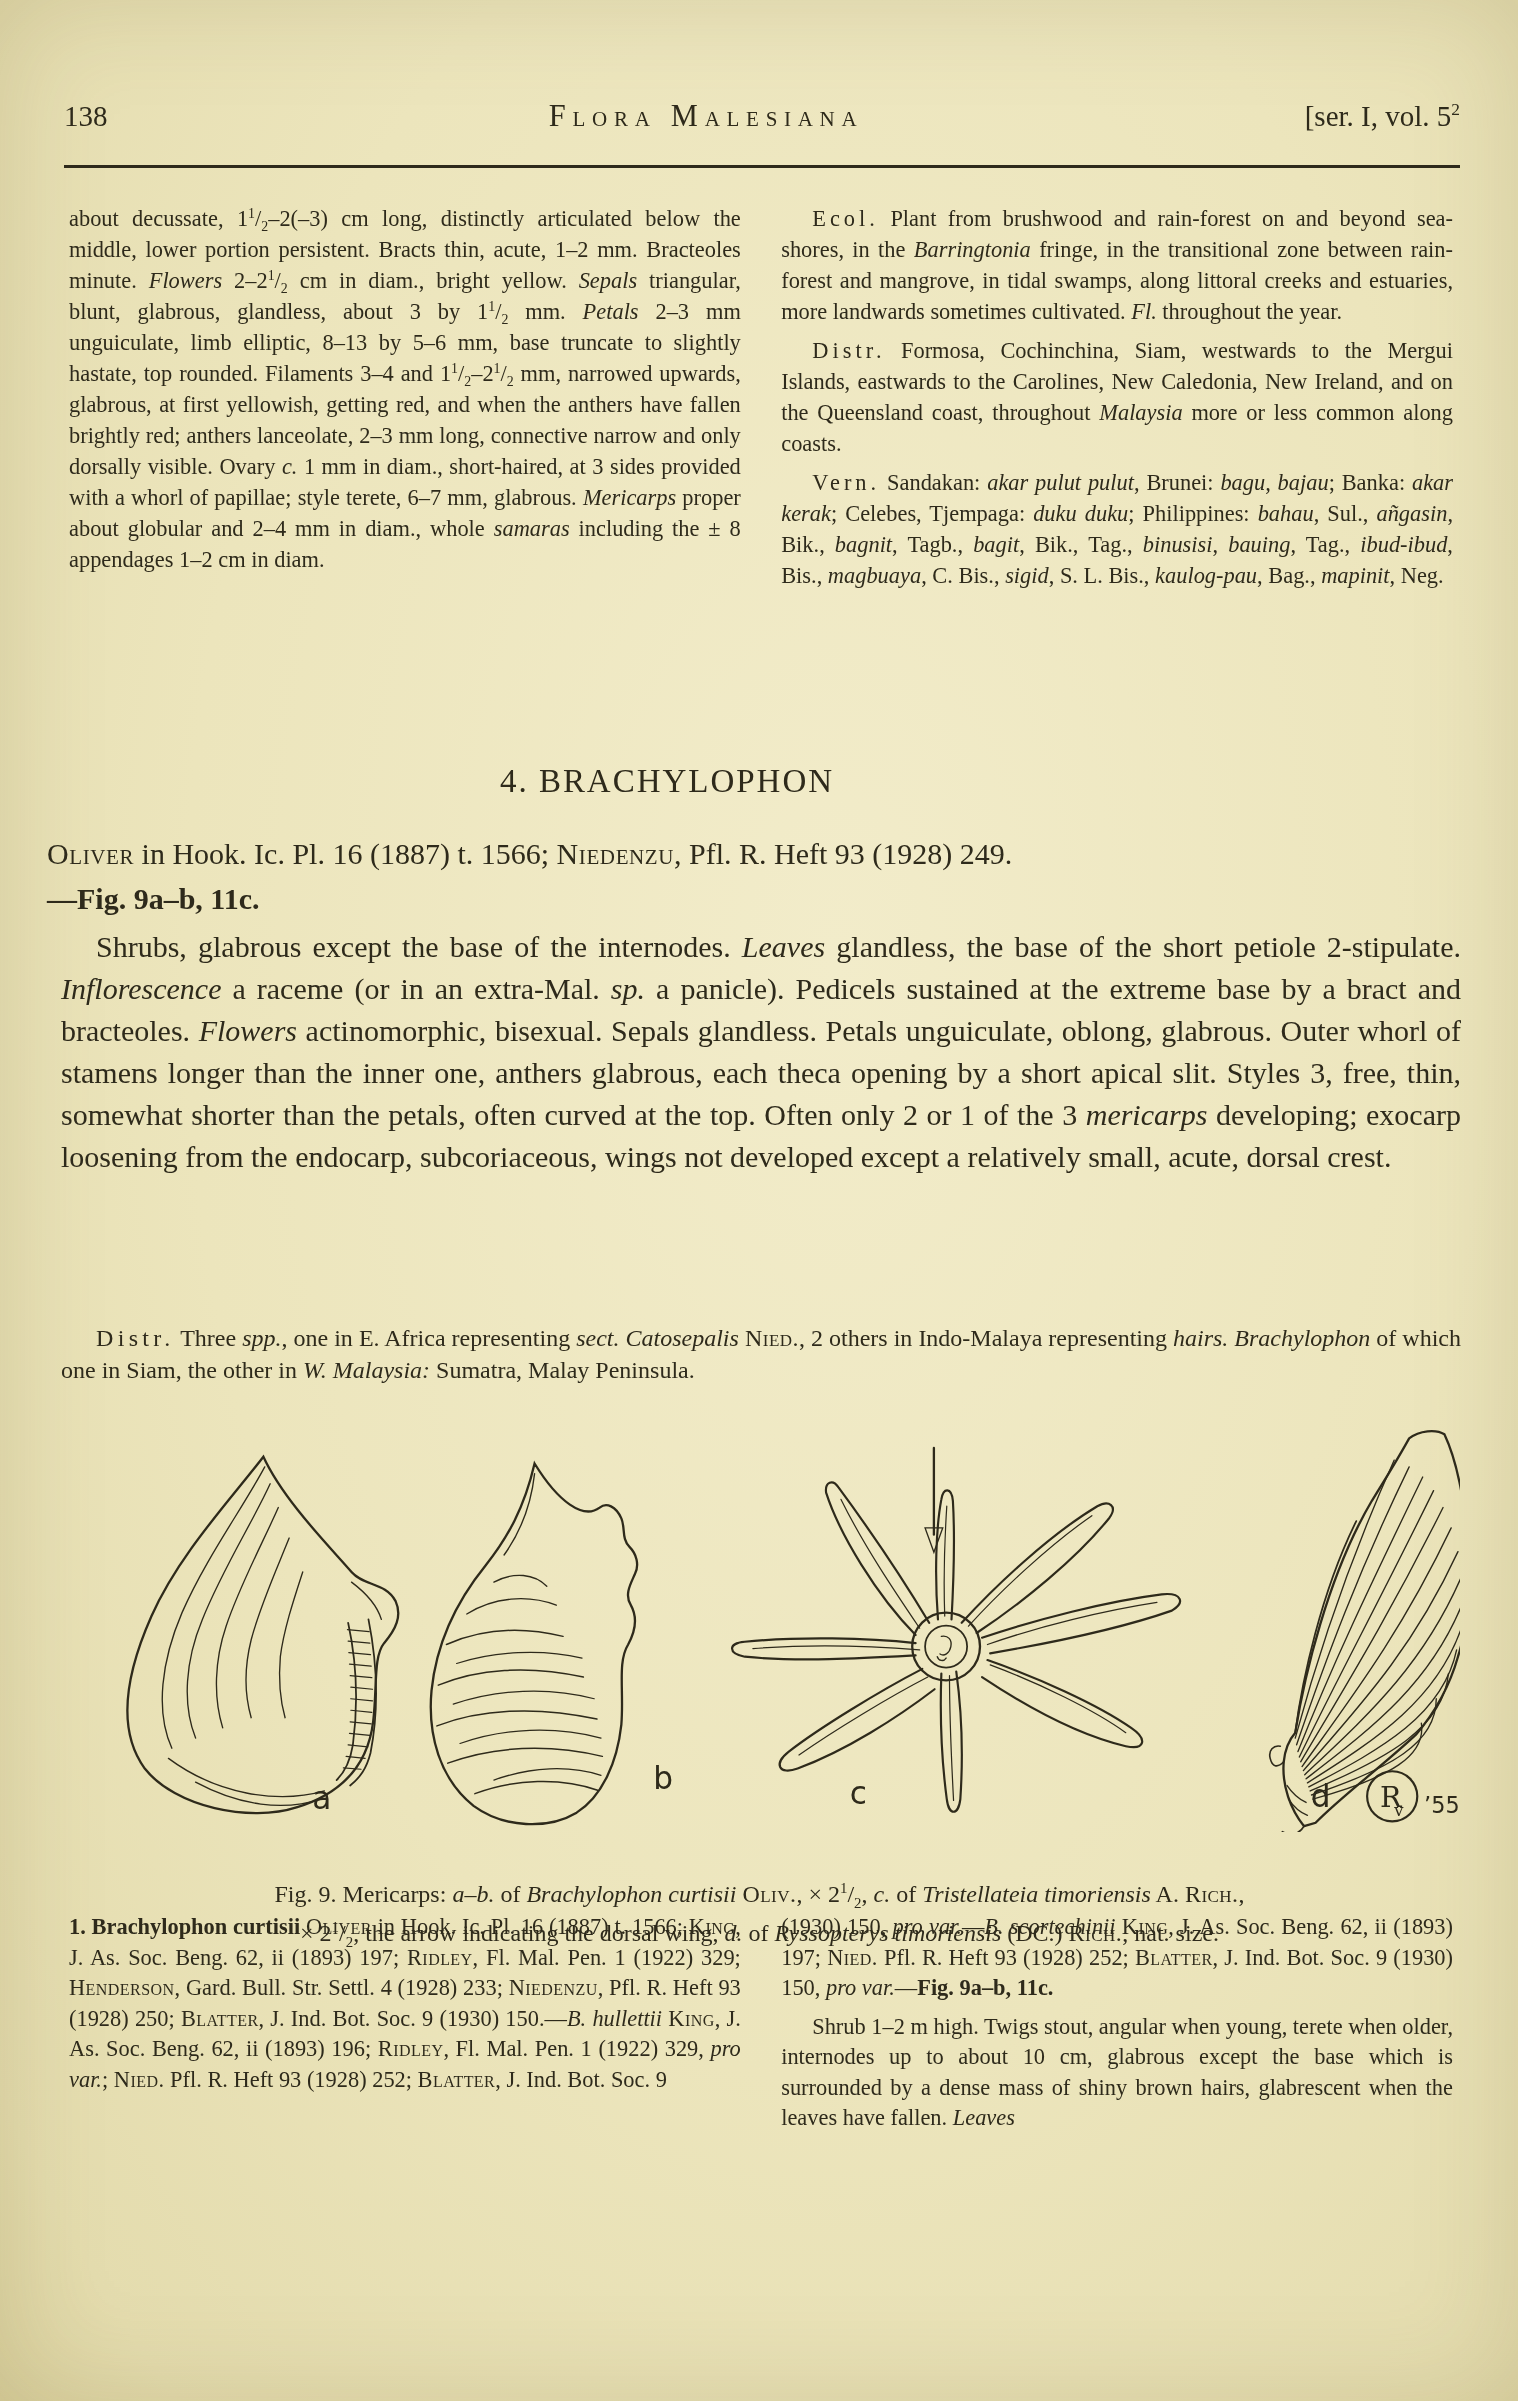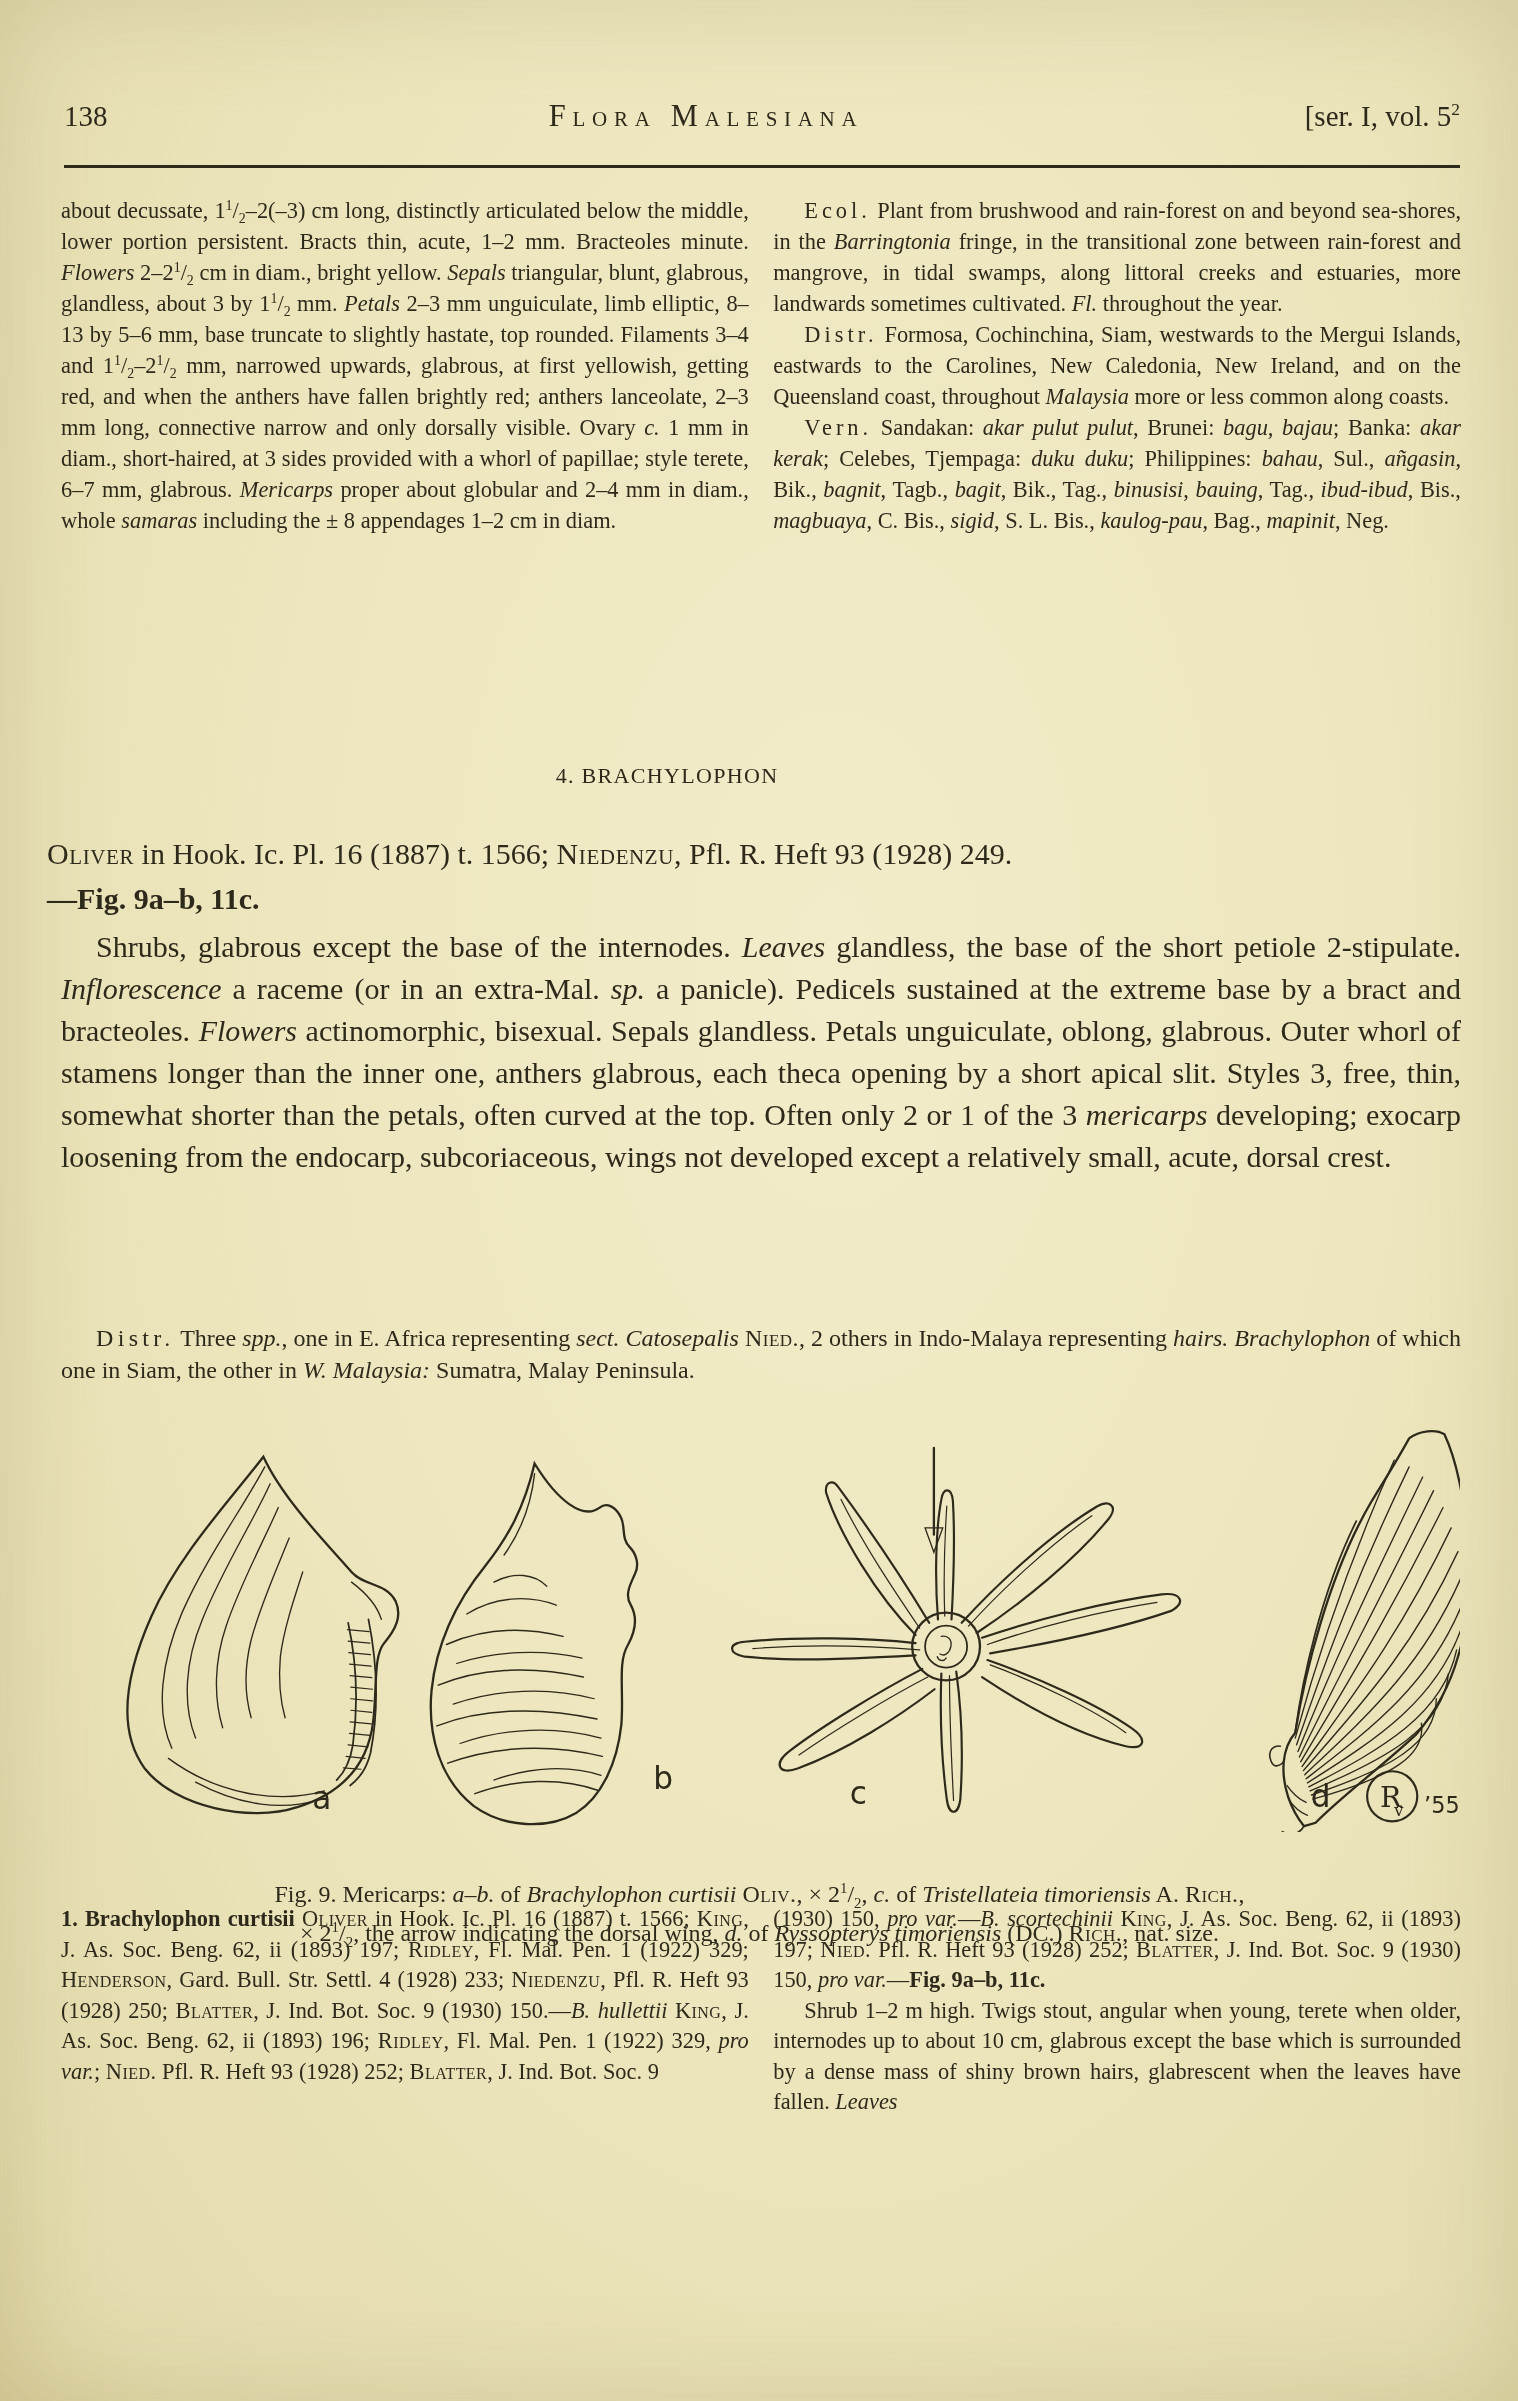--- a/index.html
+++ b/index.html
@@ -48,7 +48,7 @@
   #top-cols{top:195px;}
   #species-cols{top:1904px;}
   #species-cols .col{font-size:22.4px;line-height:30.5px;}
-  .col p{margin:0;text-indent:31px;}
+  .col p{margin:8px;text-indent:31px;}
   .col p.noindent{text-indent:0;}
   
   .genus-heading{

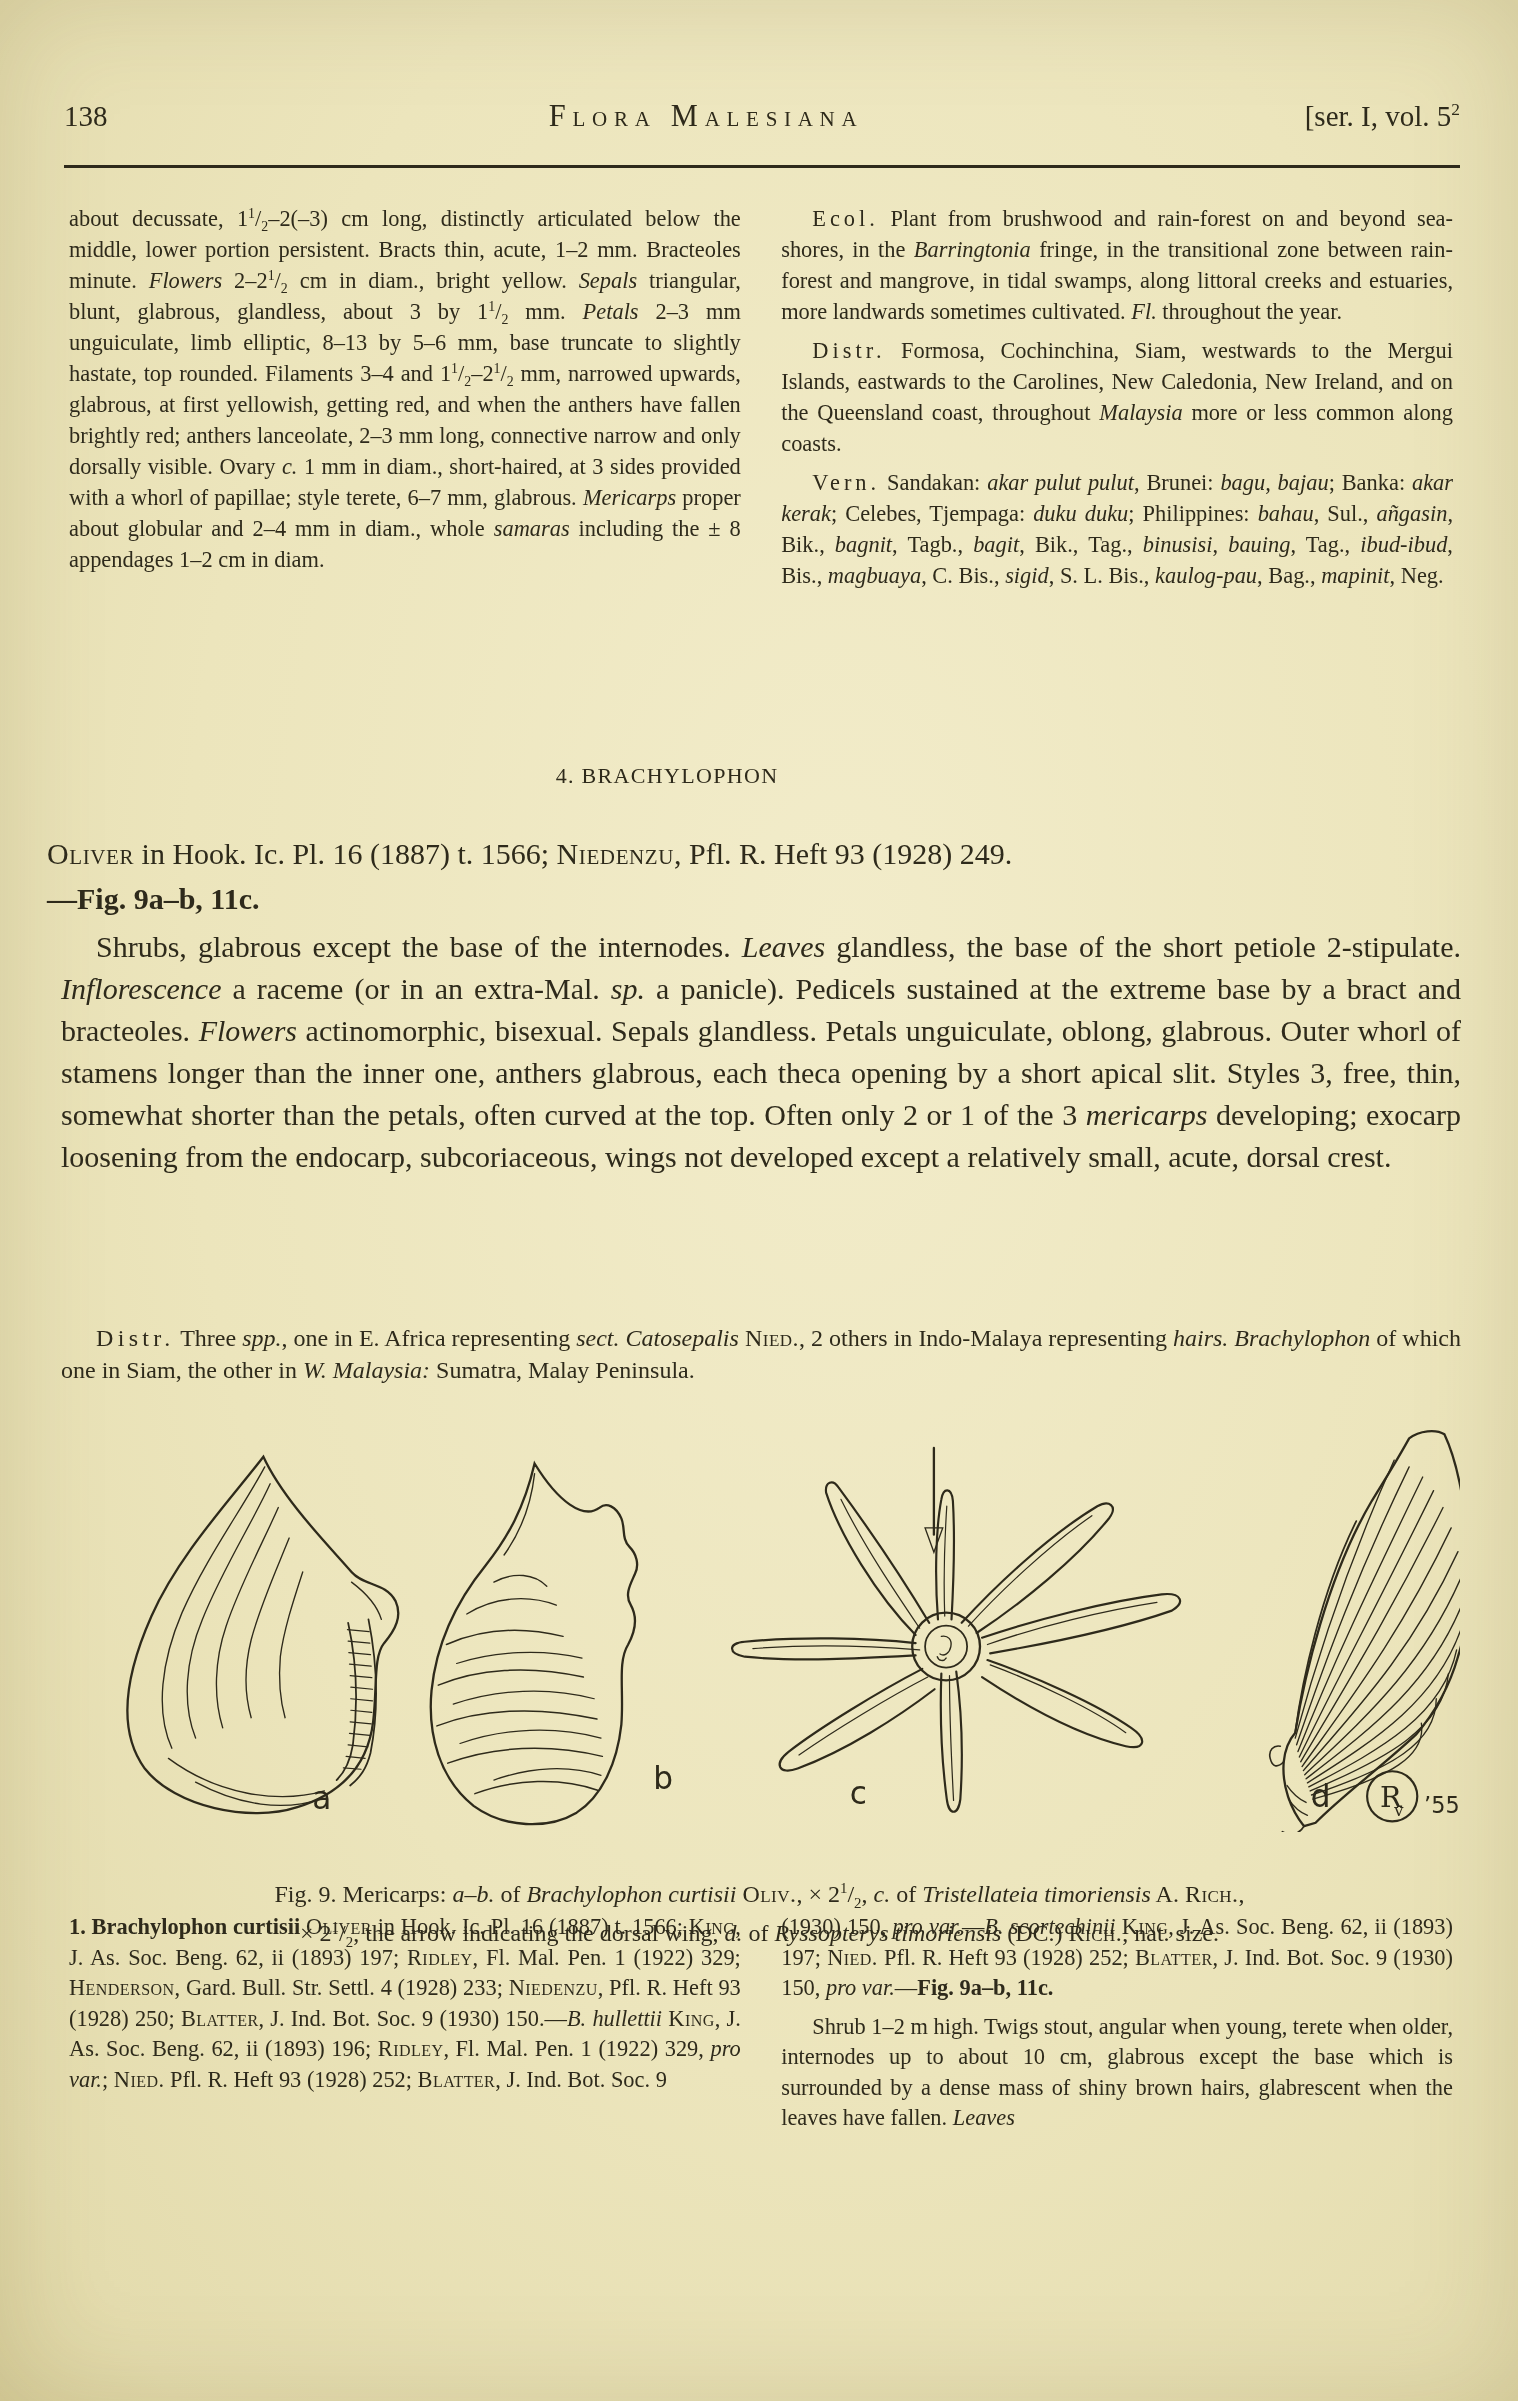--- a/index.html
+++ b/index.html
@@ -54,7 +54,7 @@
   .genus-heading{
     position:absolute;top:763px;left:0;width:1334px;
     text-align:center;
-    font-size:22px;letter-spacing:.06em;
+    font-size:33px;letter-spacing:.06em;
   }
   .genus-citation{
     position:absolute;top:831px;left:47px;width:1400px;

